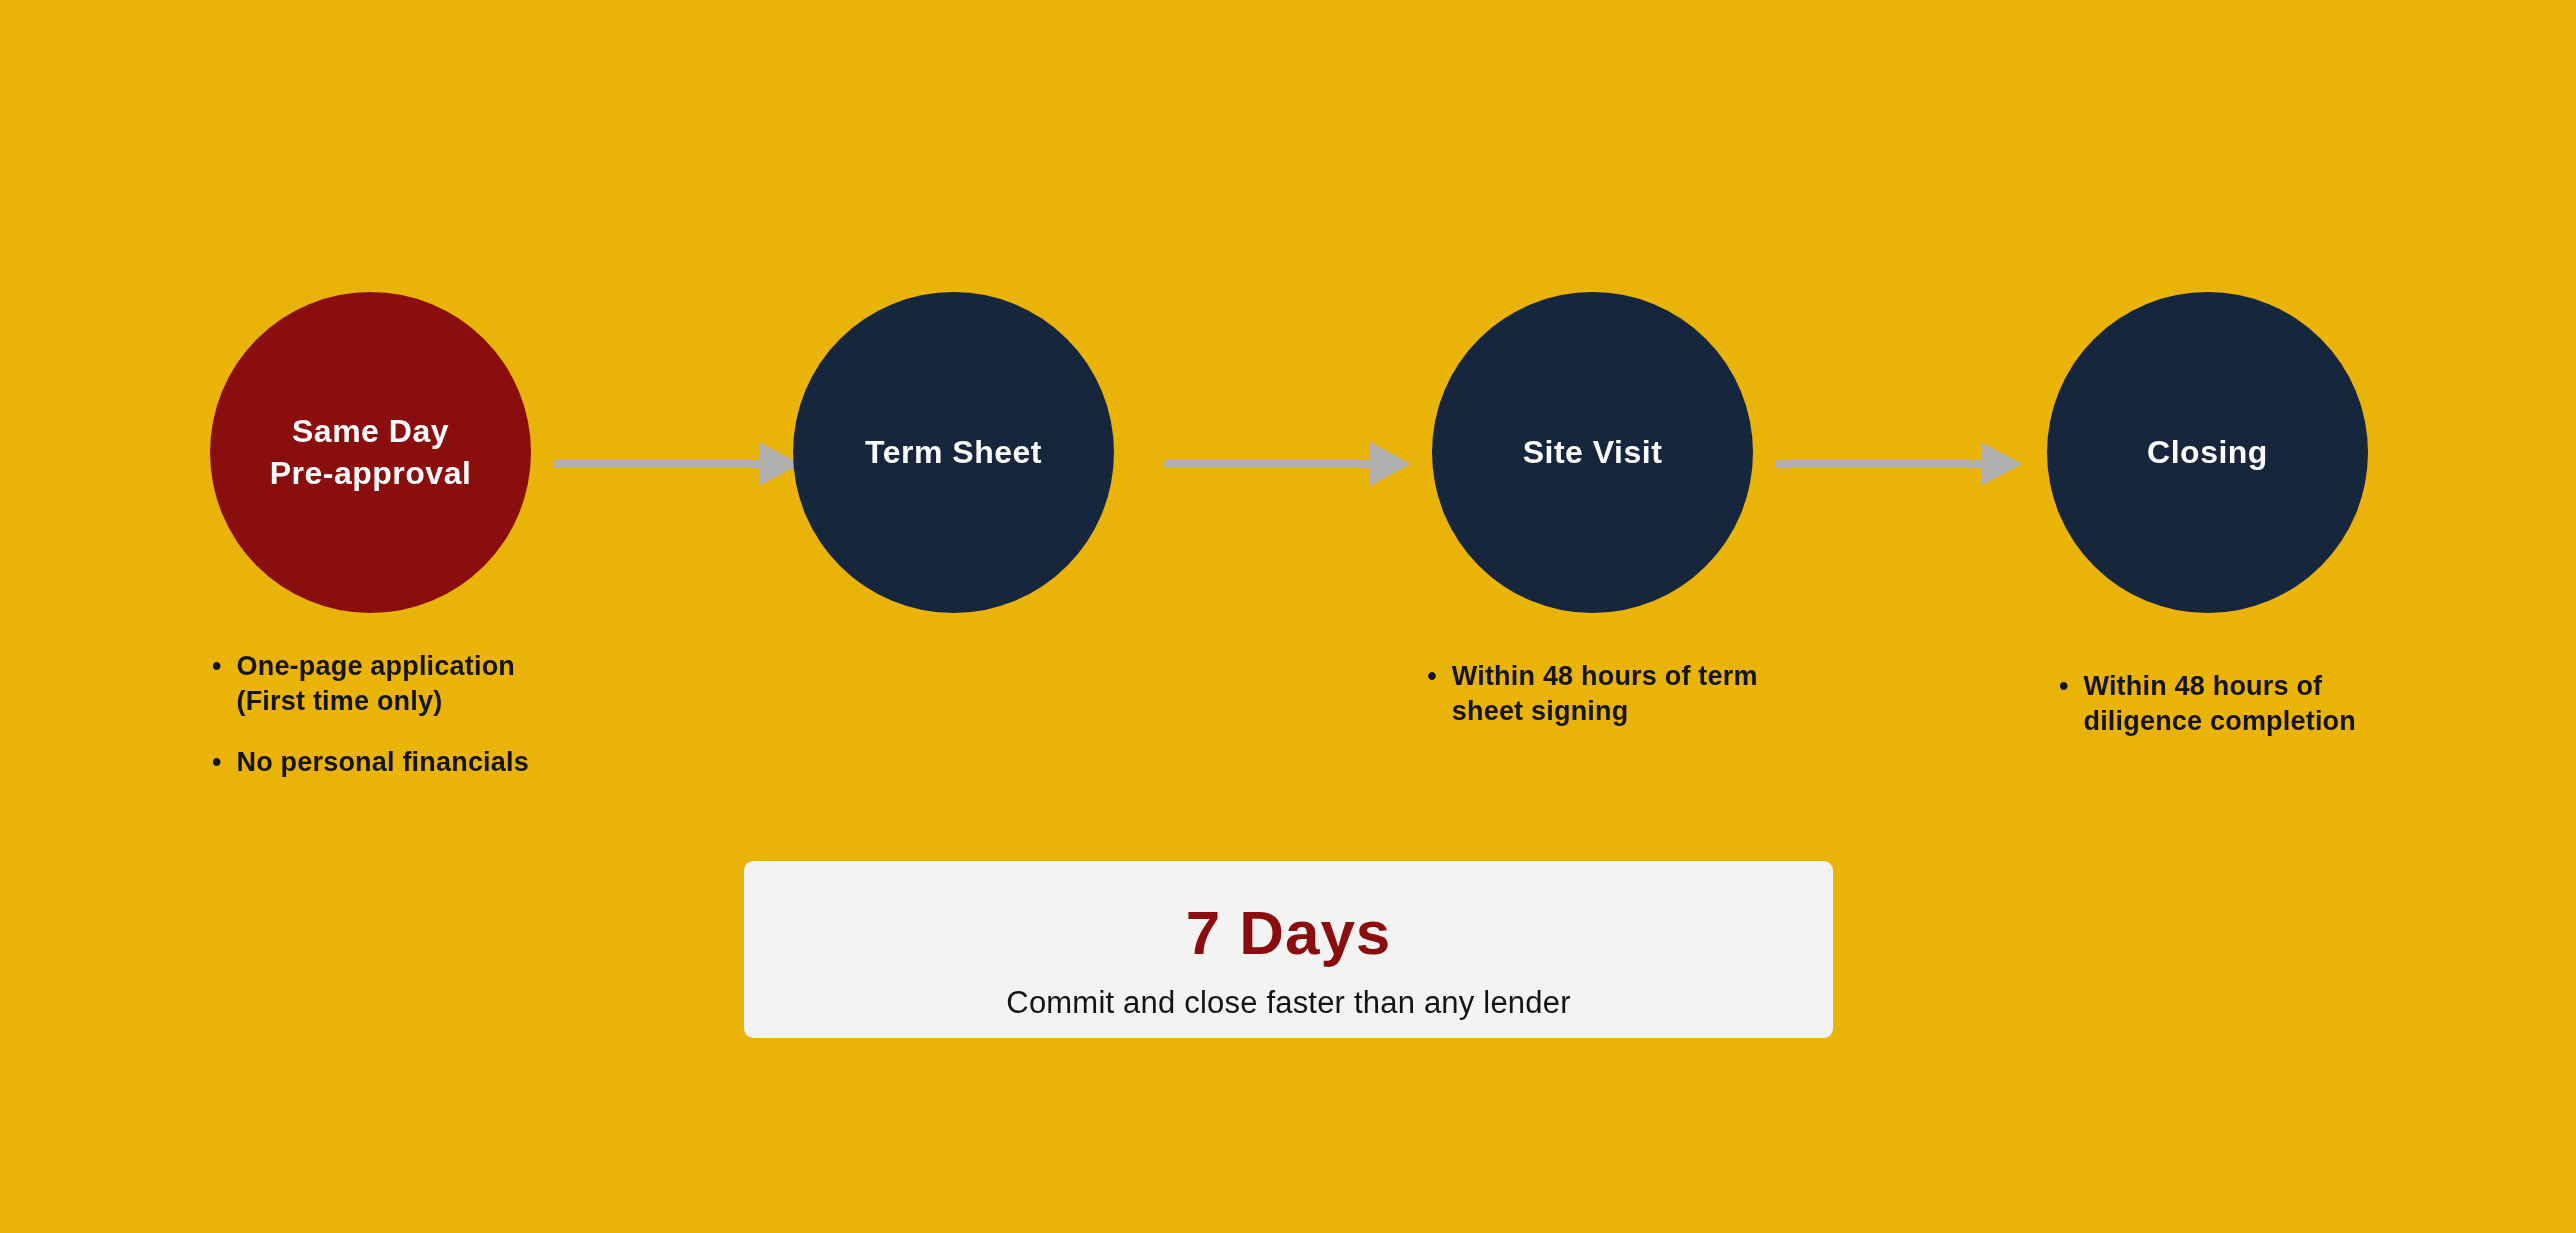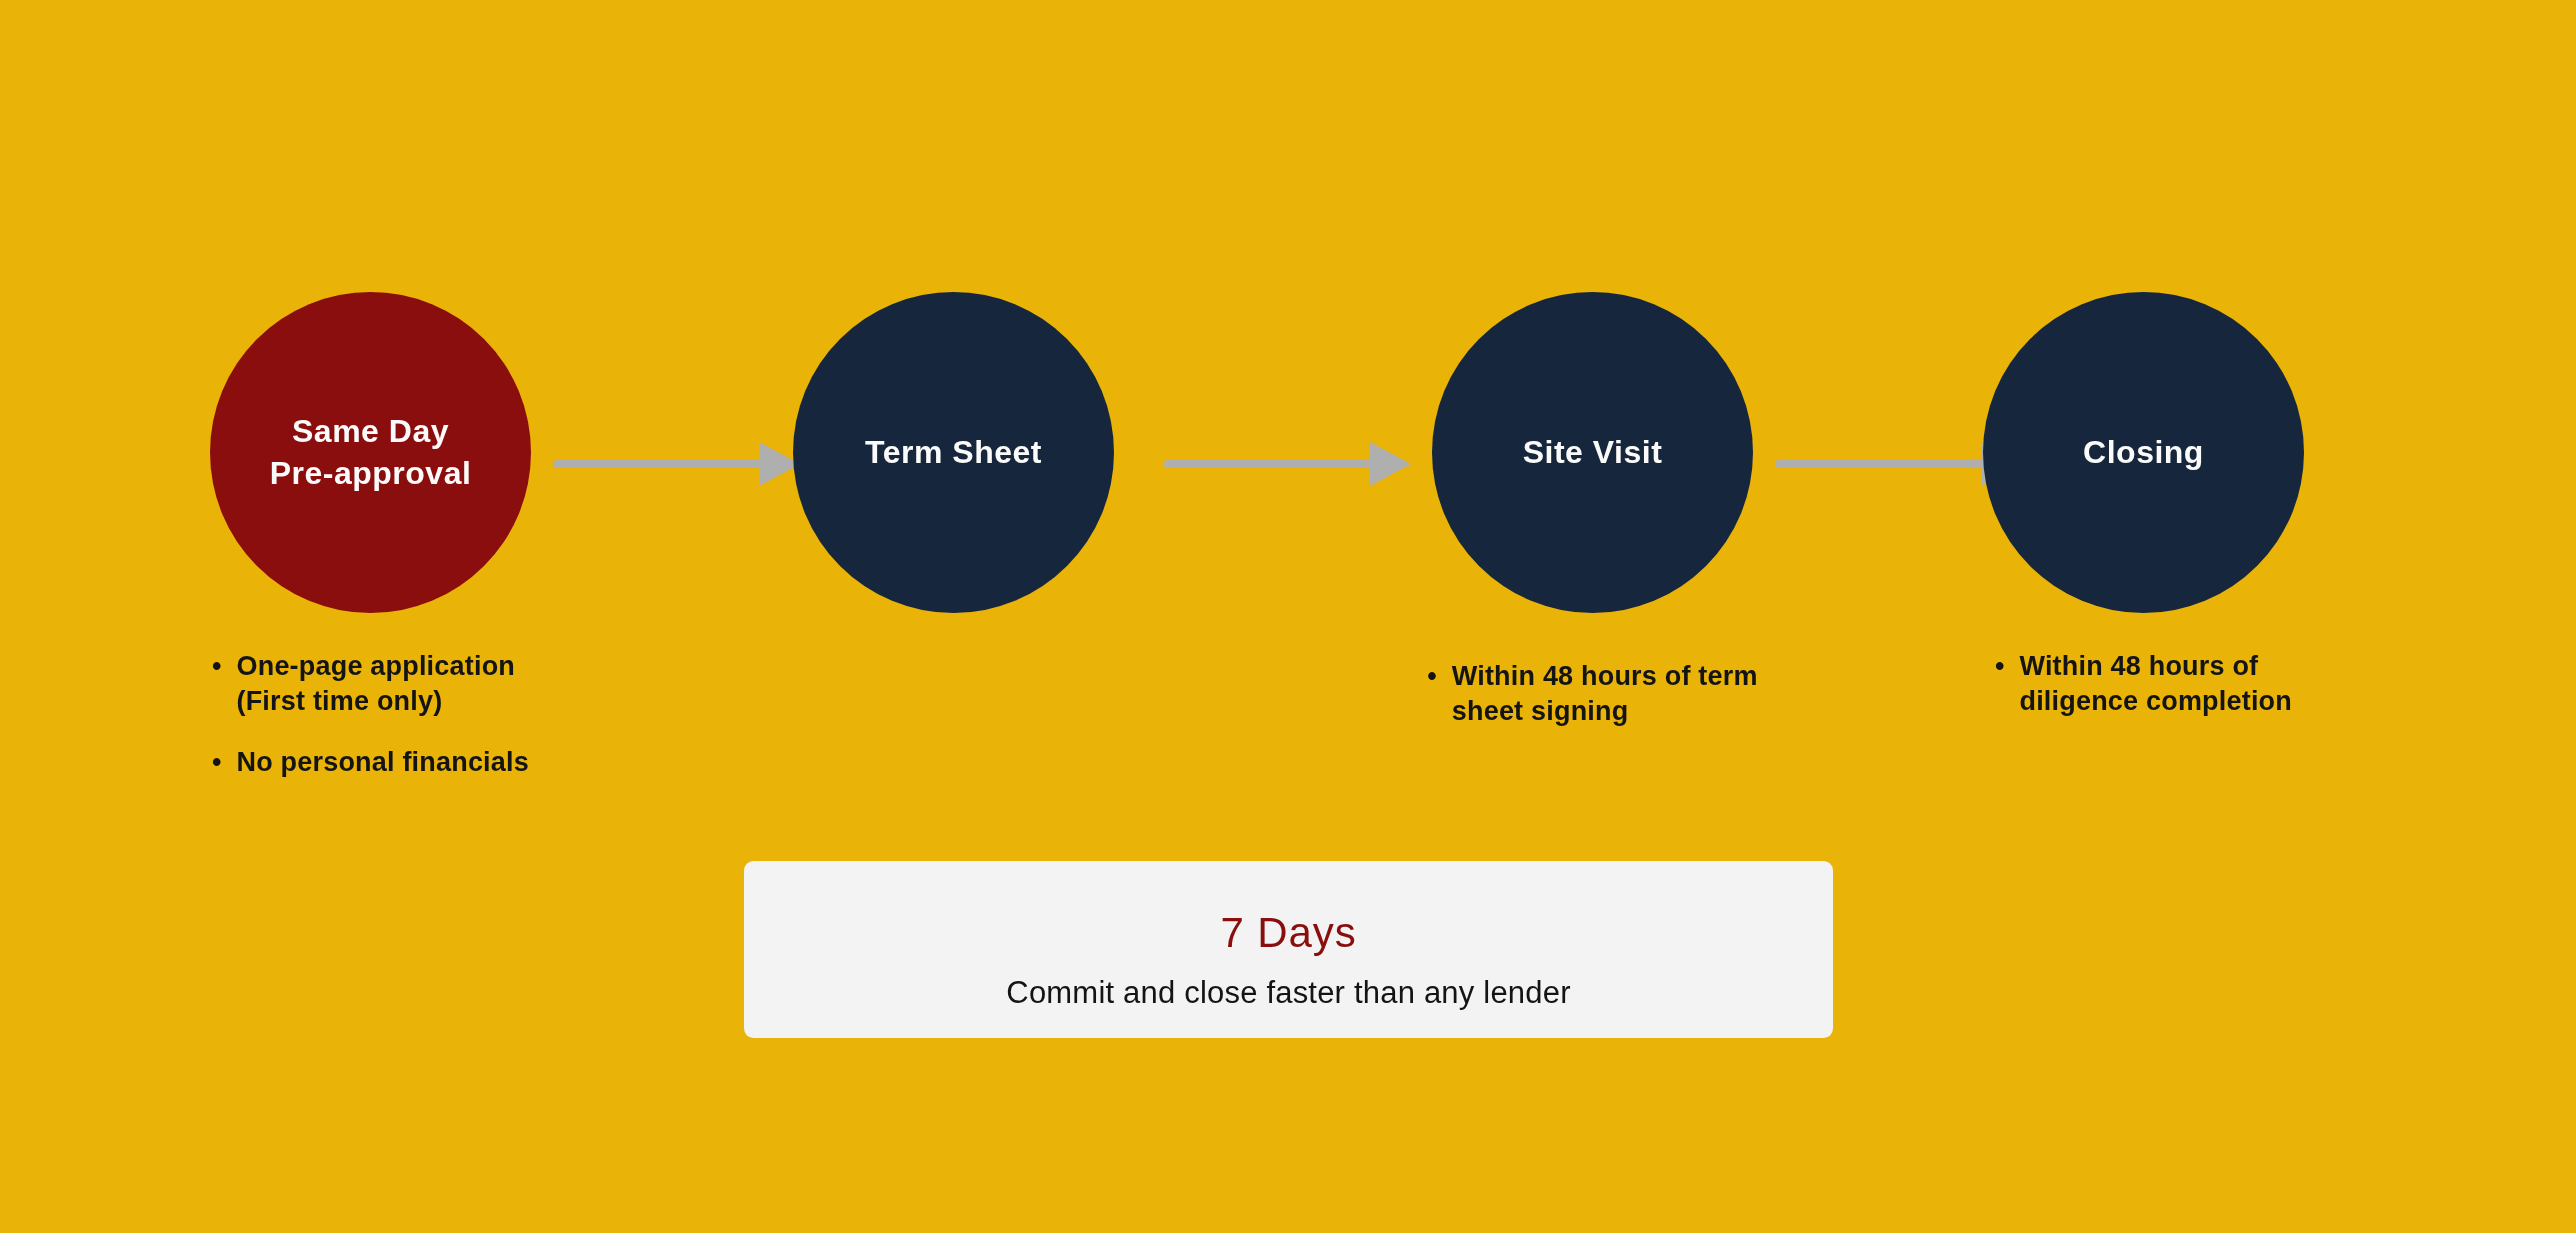--- a/index.html
+++ b/index.html
@@ -28,7 +28,7 @@
   .step-1 { left: 163px; }
   .step-2 { left: 746px; }
   .step-3 { left: 1385px; gap: 10px; }
-  .step-4 { left: 1936px; }
+  .step-4 { left: 2000px; gap: 20px; }
 
   .circle {
     width: 321px;

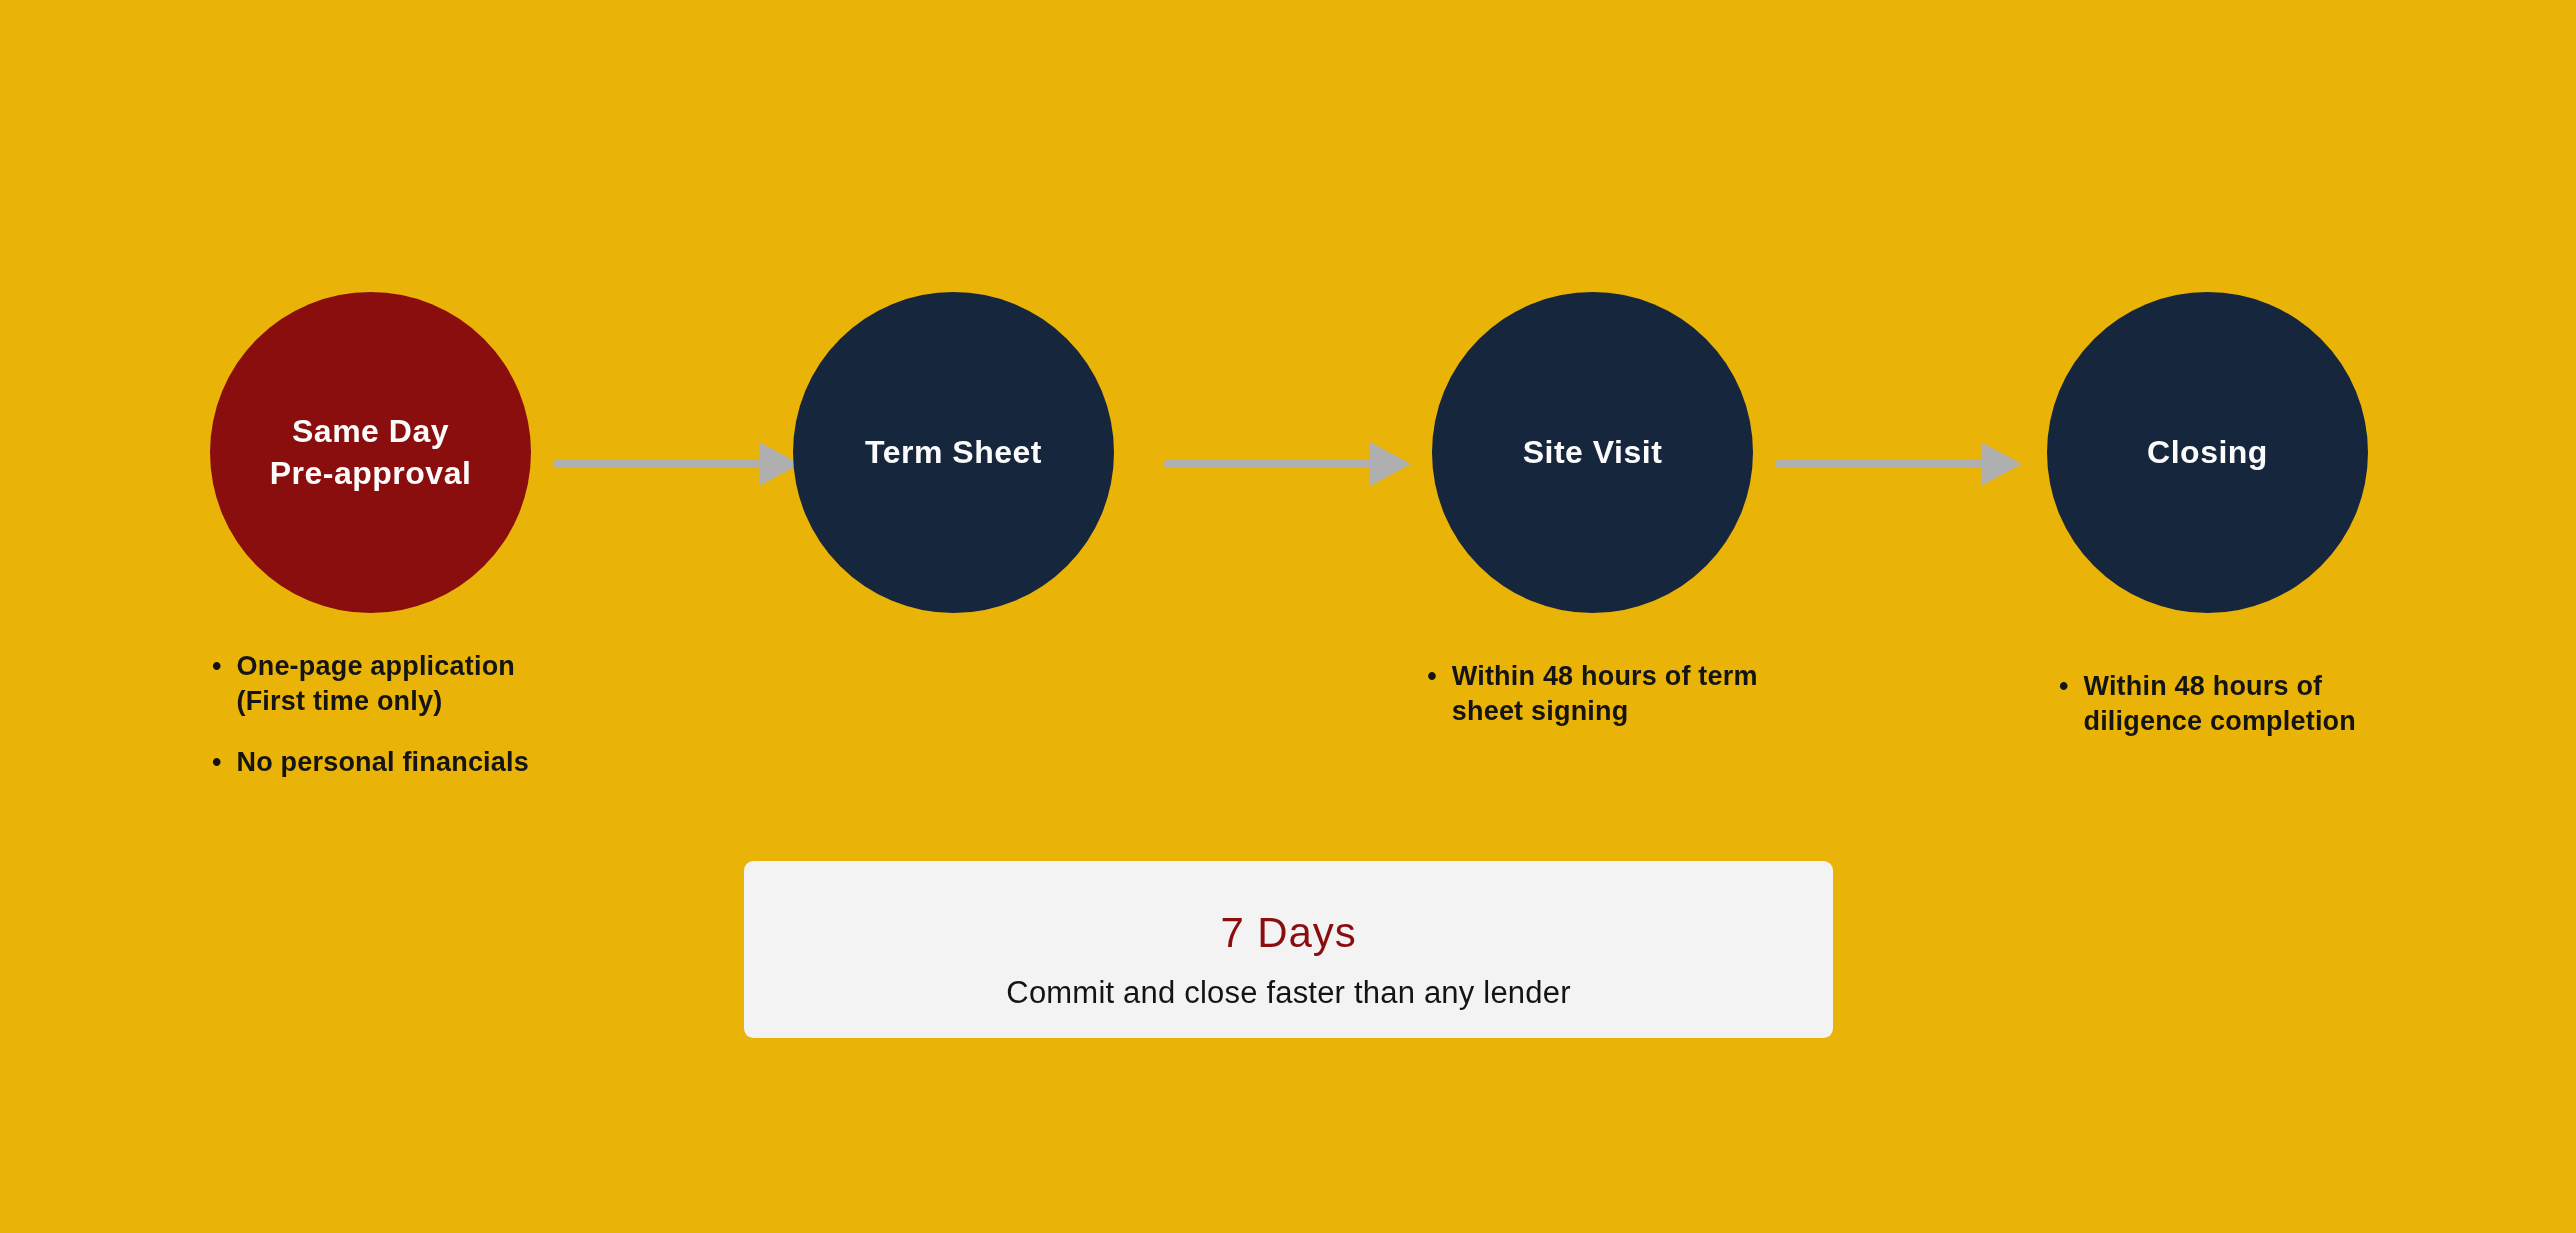--- a/index.html
+++ b/index.html
@@ -127,8 +127,8 @@
     gap: 22.6px;
   }
   .summary-headline {
-    font-size: 42px;
-    font-weight: normal;
+    font-size: 62px;
+    font-weight: bold;
     letter-spacing: 0.9px;
     line-height: 1;
     color: var(--red);

